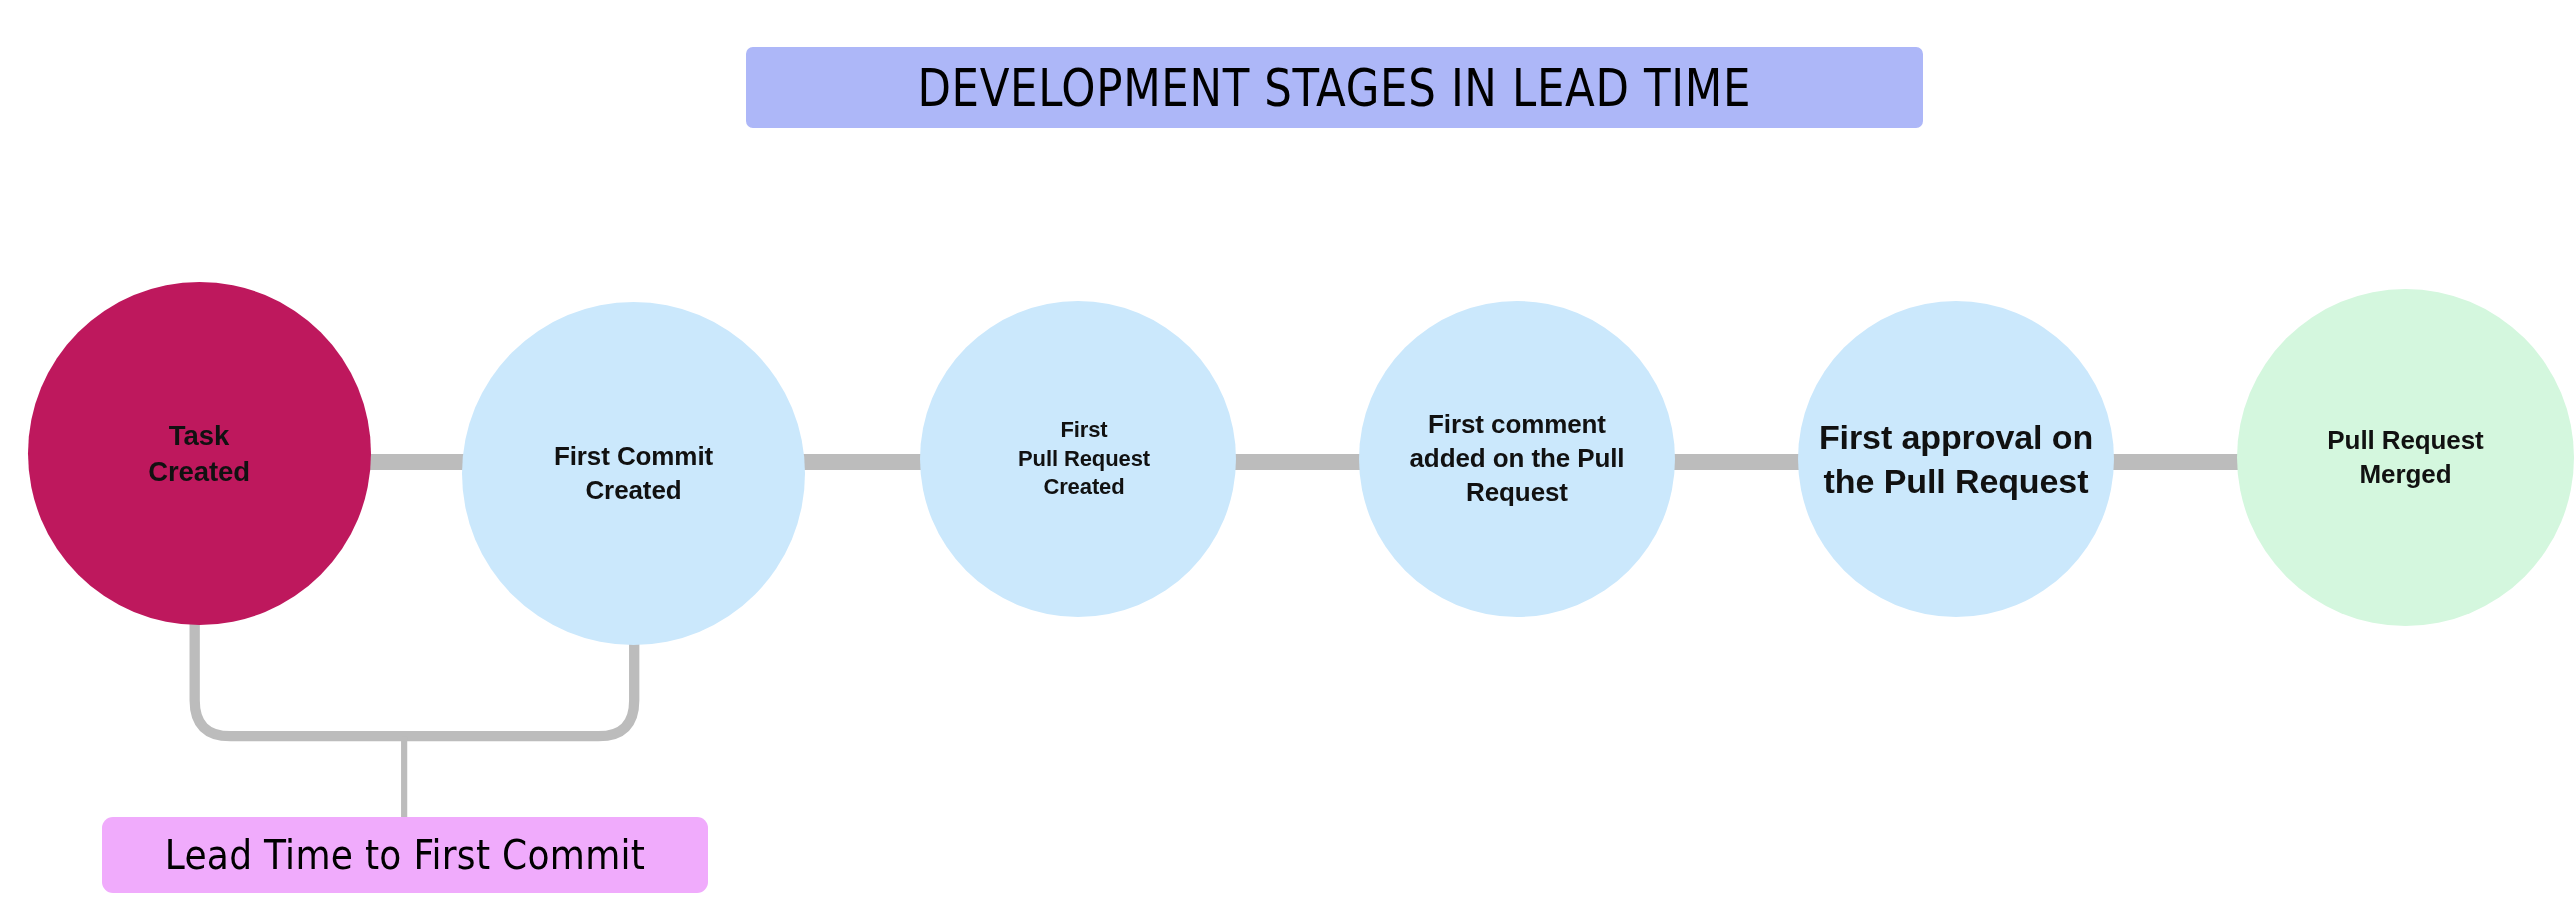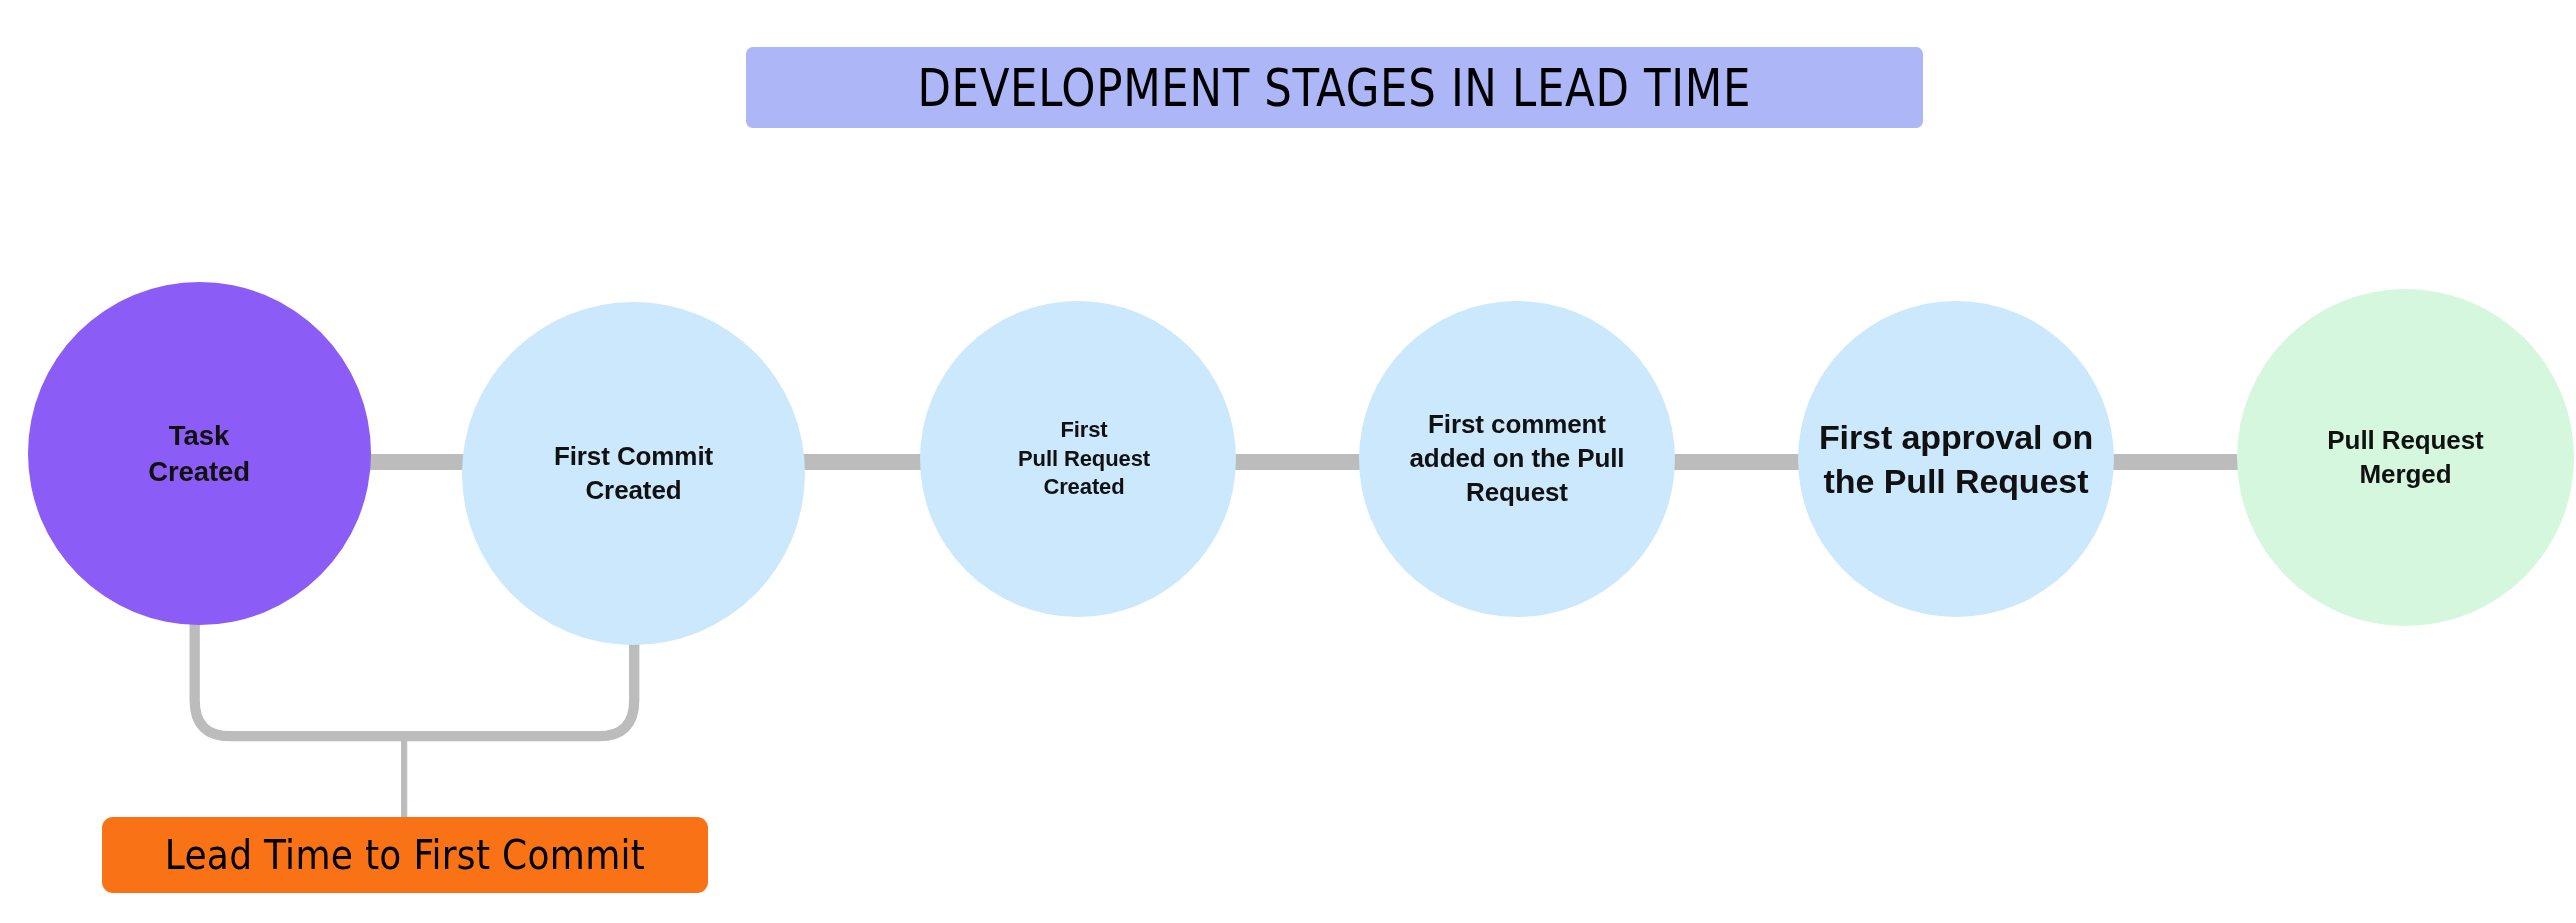--- a/index.html
+++ b/index.html
@@ -75,7 +75,7 @@
     letter-spacing: -0.1px;
   }
 
-  .stage.pink  { background: #8b5cf6; }
+  .stage.pink  { background: #be185d; }
   .stage.blue  { background: #cbe8fc; }
   .stage.green { background: #d4f7de; }
 

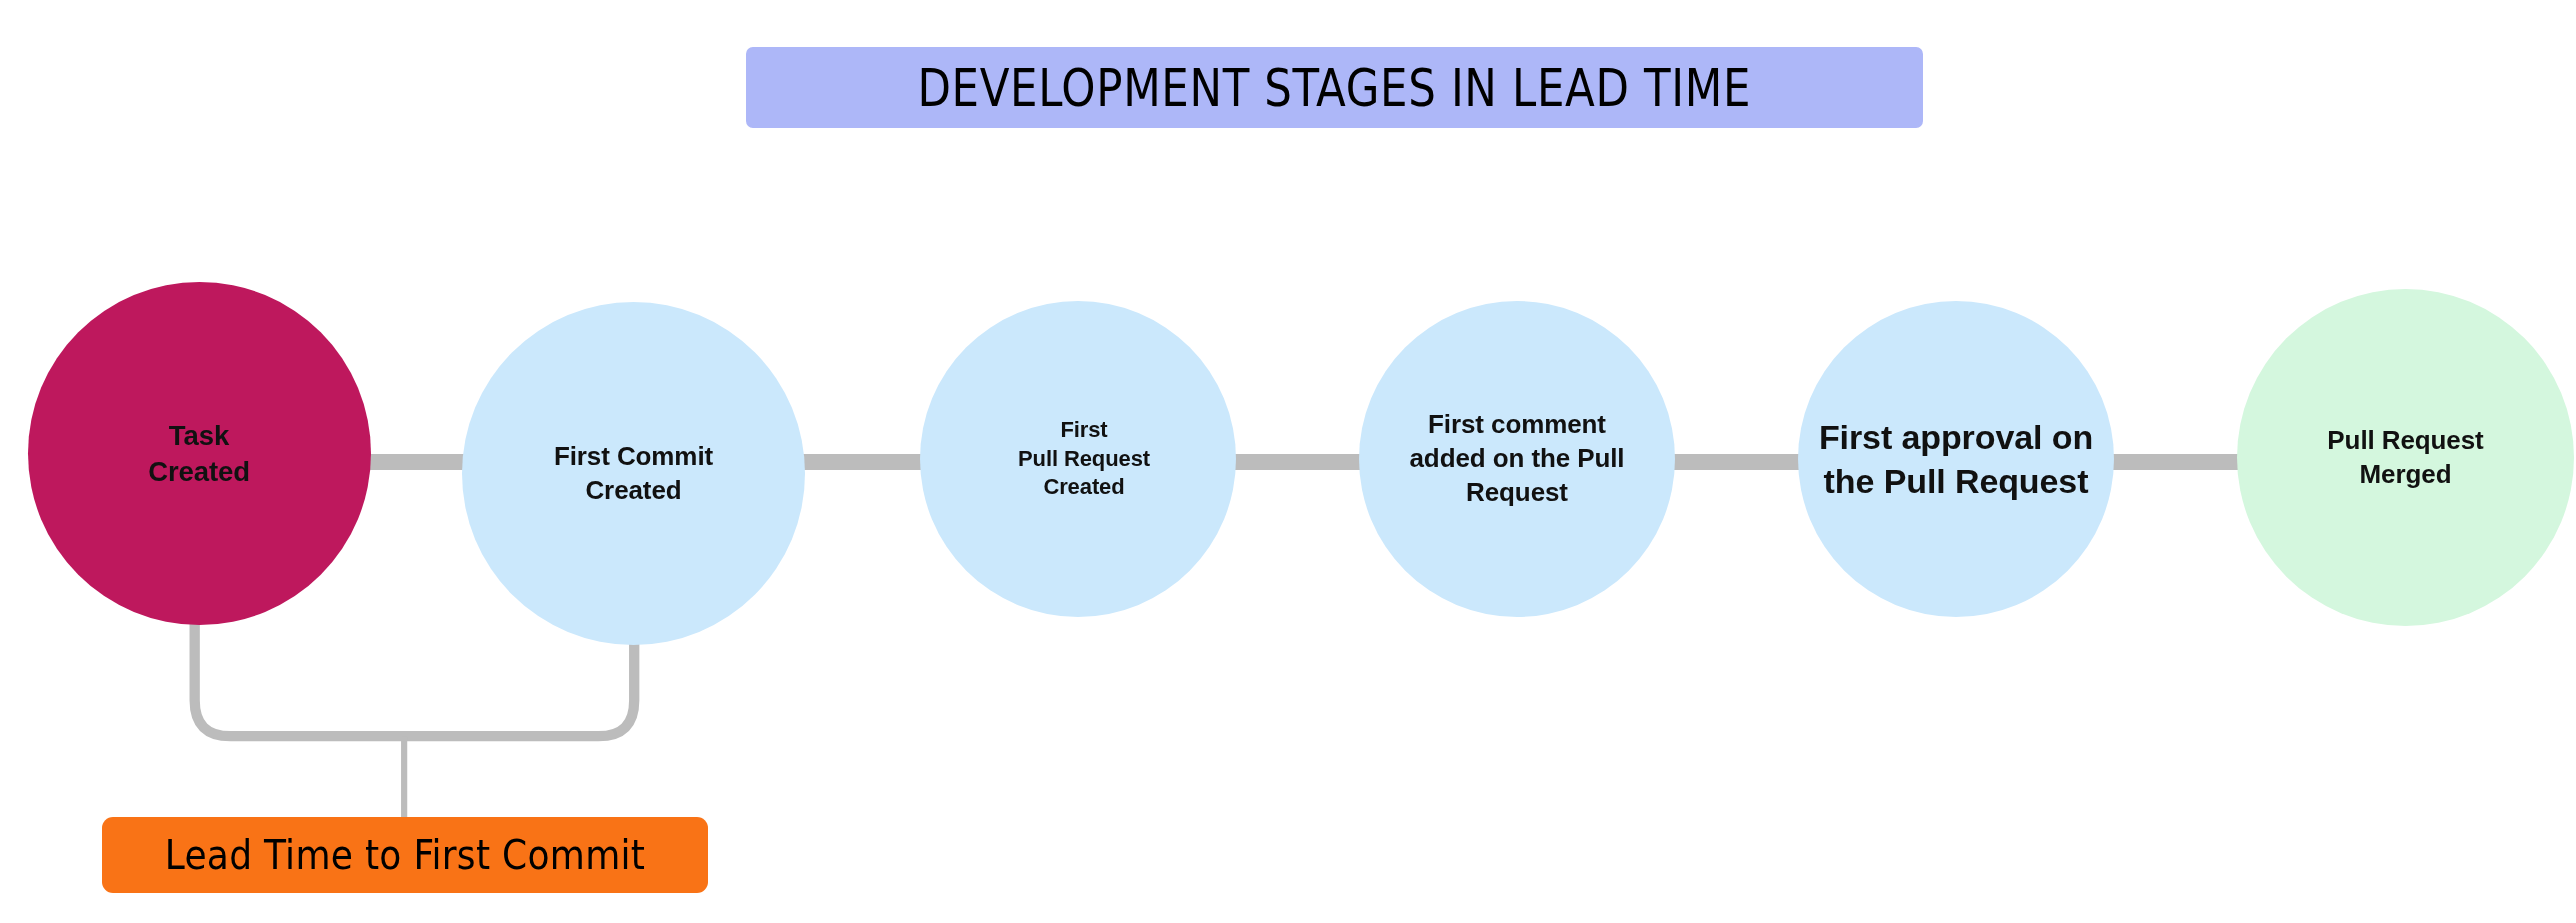--- a/index.html
+++ b/index.html
@@ -96,7 +96,7 @@
     top: 817px;
     width: 606px;
     height: 76px;
-    background: #f97316;
+    background: #f0abfc;
     border-radius: 11px;
     display: flex;
     align-items: center;

